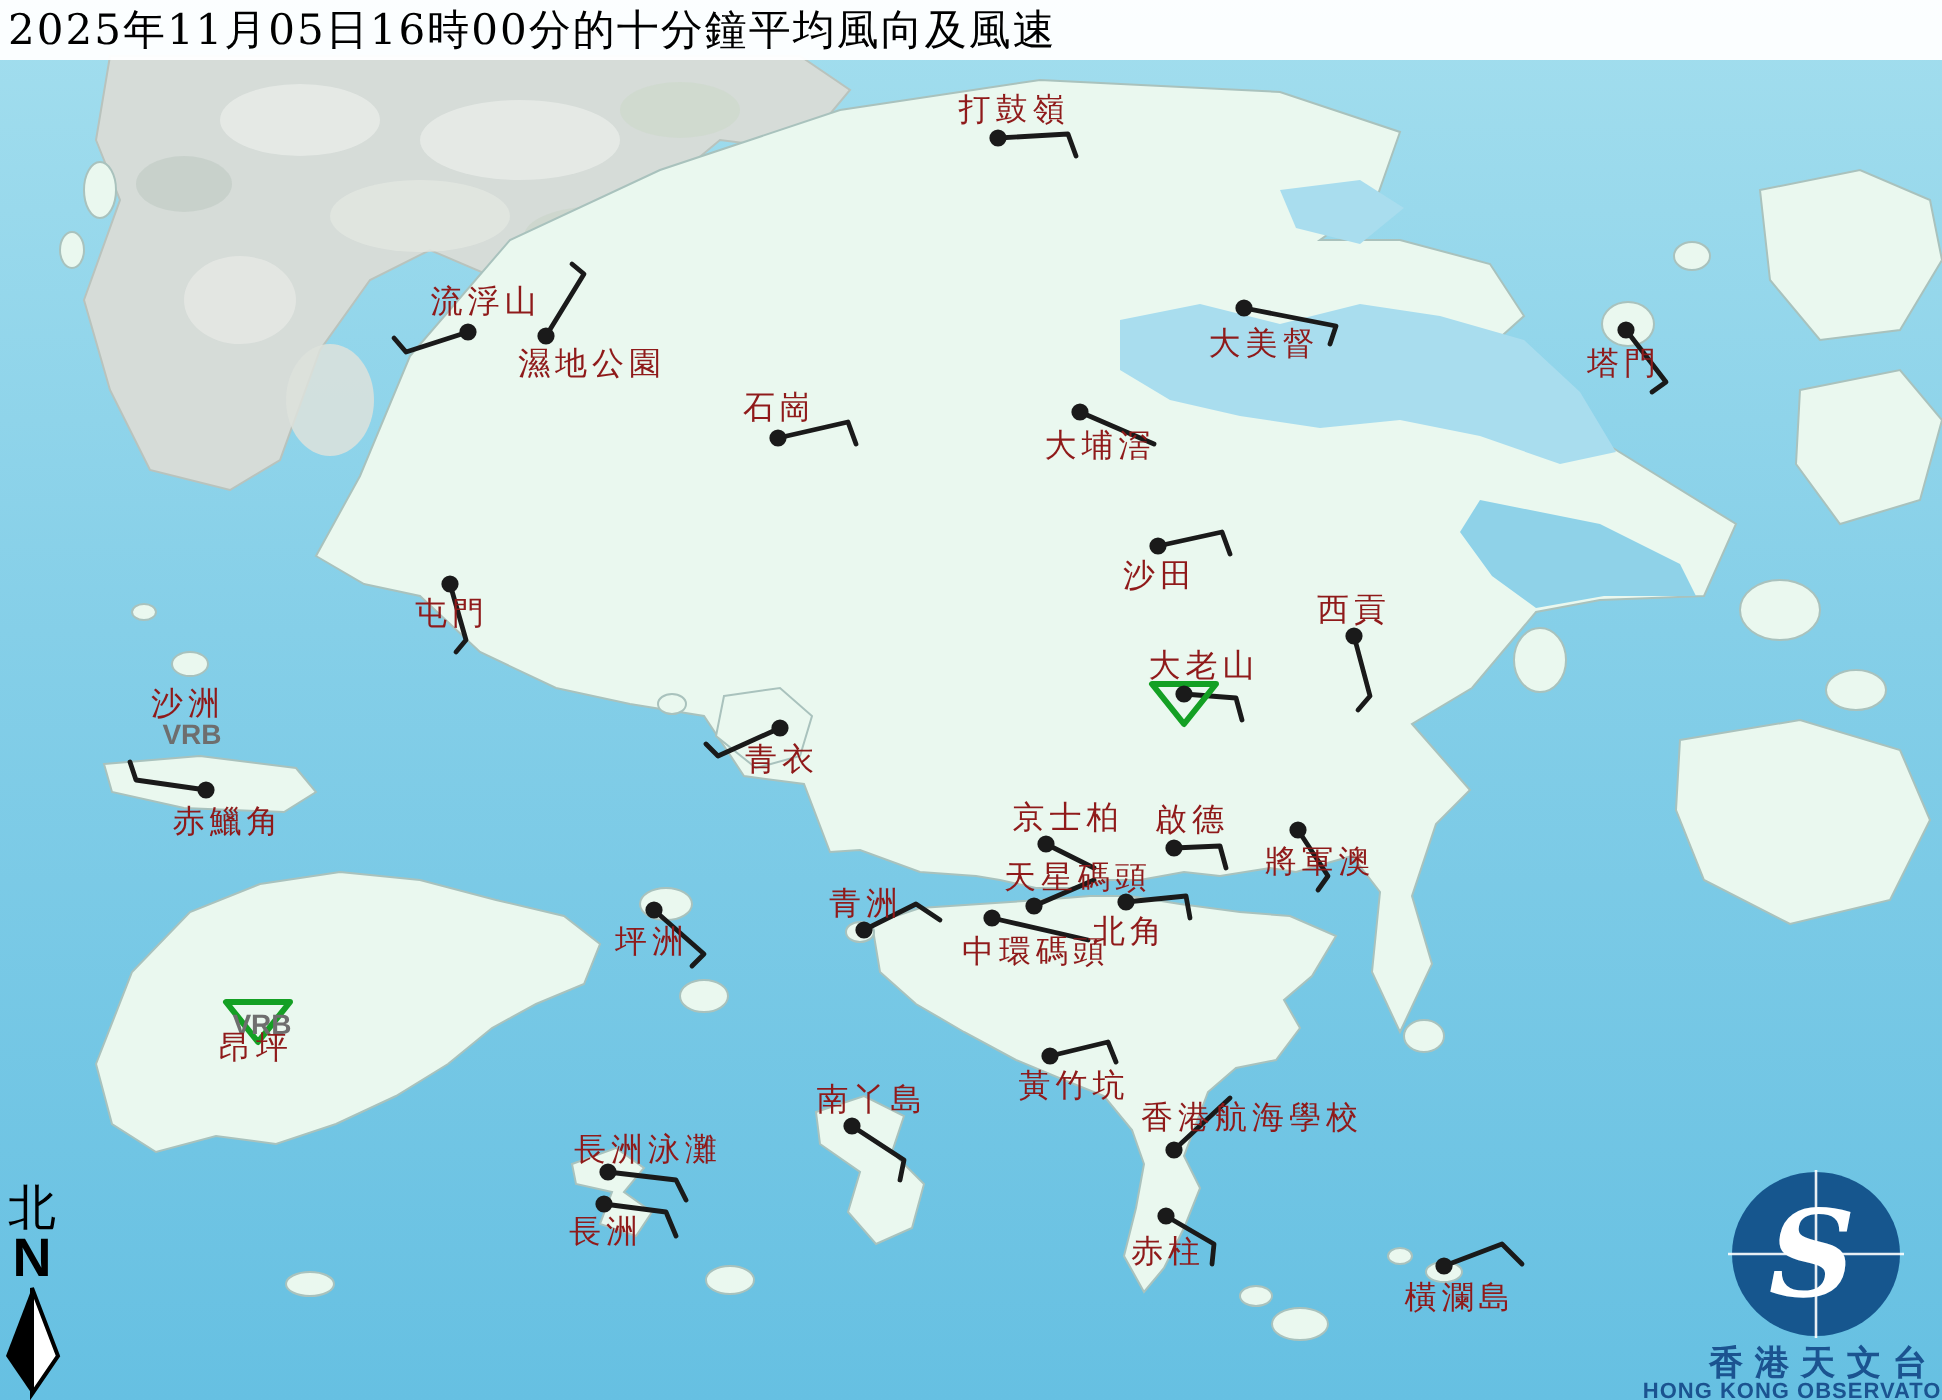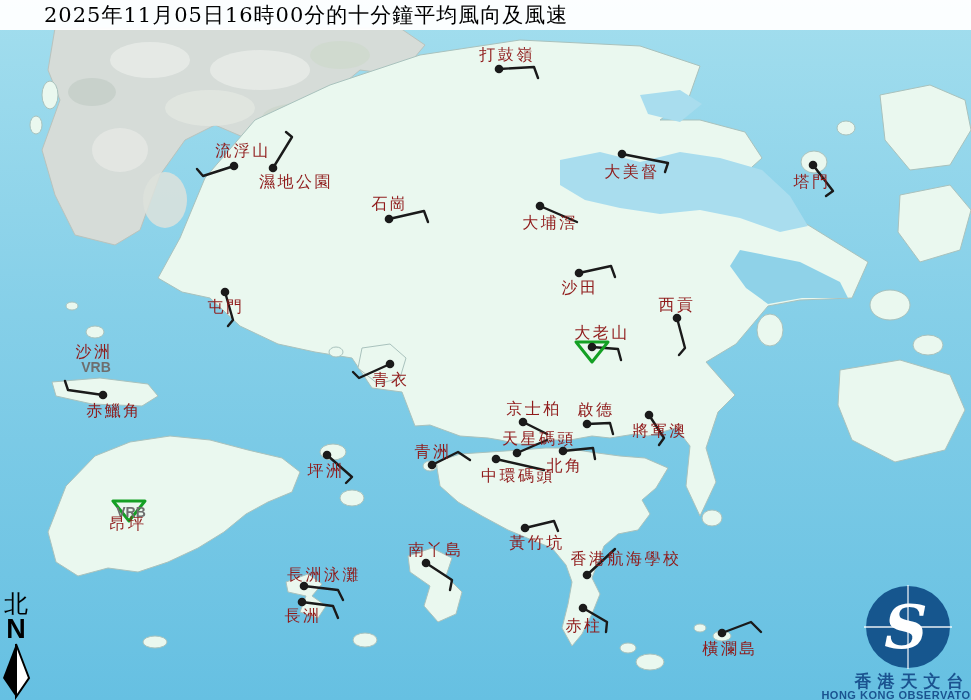--- a/index.html
+++ b/index.html
@@ -10,7 +10,7 @@
              background:rgba(255,255,255,0.96);z-index:5;
              display:flex;align-items:center;}
   #title-bar span{font-size:21px;color:#000;padding-left:4px;letter-spacing:1px;
-                  font-family:"DejaVu Serif", serif;white-space:nowrap;margin-left:40px;}
+                  font-family:"DejaVu Serif", serif;white-space:nowrap;}
   .land{fill:#eaf8ef;stroke:#a9c2bd;stroke-width:1;}
   .island{fill:#eaf8ef;stroke:#a9c2bd;stroke-width:1;}
   .urban{fill:#d6dcd8;stroke:#b9c3bd;stroke-width:1;}

